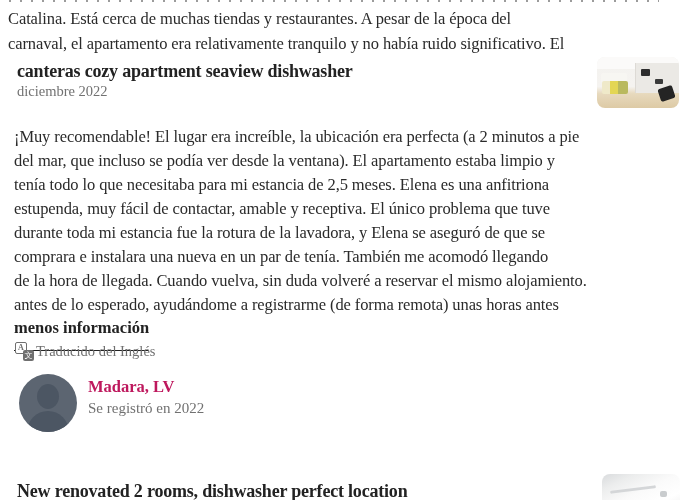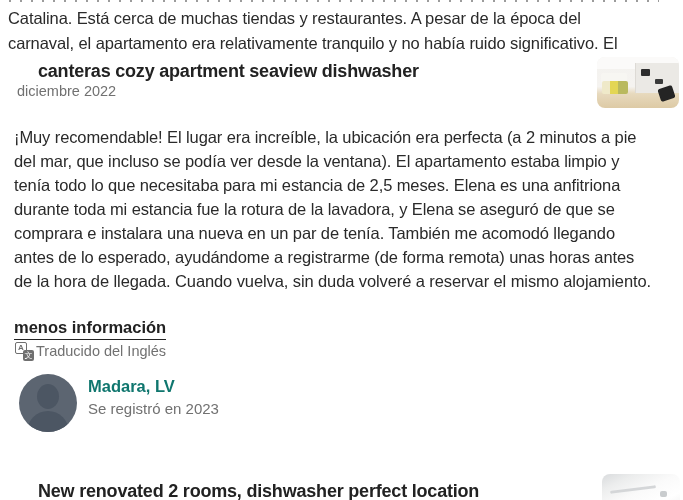--- a/index.html
+++ b/index.html
@@ -5,7 +5,7 @@
   html,body{margin:0;padding:0;background:#ffffff;}
   .screen{
     position:relative;width:683px;height:500px;overflow:hidden;background:#ffffff;
-    font-family:Liberation Sans, sans-serif;color:#222222;
+    font-family:Liberation Serif, serif;color:#222222;
   }
   
   .cut-strip{

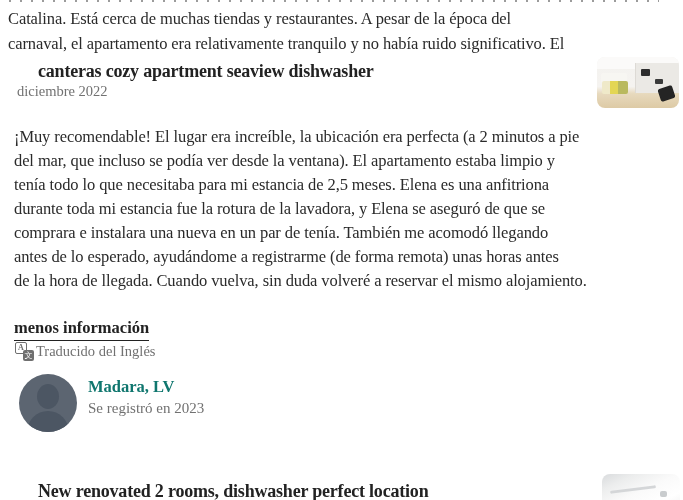--- a/index.html
+++ b/index.html
@@ -16,7 +16,7 @@
   .frag .line{line-height:25px;font-size:16.5px;letter-spacing:-0.1px;white-space:nowrap;color:#2a2a2a;}
   .listing-title{
     position:absolute;left:17px;top:61px;font-size:18px;font-weight:bold;
-    letter-spacing:-0.2px;color:#222222;white-space:nowrap;cursor:pointer;margin-left:21px;
+    letter-spacing:-0.2px;color:#222222;white-space:nowrap;cursor:pointer;
   }
   .review-date{position:absolute;left:17px;top:83px;font-size:14.5px;color:#717171;}
   .thumb{position:absolute;border-radius:8px;overflow:hidden;cursor:pointer;}

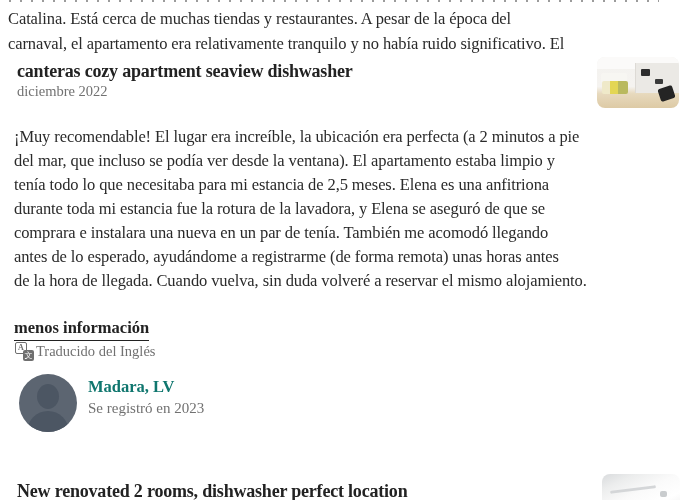--- a/index.html
+++ b/index.html
@@ -91,6 +91,7 @@
     <div class="line">¡Muy recomendable! El lugar era increíble, la ubicación era perfecta (a 2 minutos a pie</div>
     <div class="line">del mar, que incluso se podía ver desde la ventana). El apartamento estaba limpio y</div>
     <div class="line">tenía todo lo que necesitaba para mi estancia de 2,5 meses. Elena es una anfitriona</div>
+    <div class="line">estupenda, muy fácil de contactar, amable y receptiva. El único problema que tuve</div>
     <div class="line">durante toda mi estancia fue la rotura de la lavadora, y Elena se aseguró de que se</div>
     <div class="line">comprara e instalara una nueva en un par de tenía. También me acomodó llegando</div>
     <div class="line">antes de lo esperado, ayudándome a registrarme (de forma remota) unas horas antes</div>

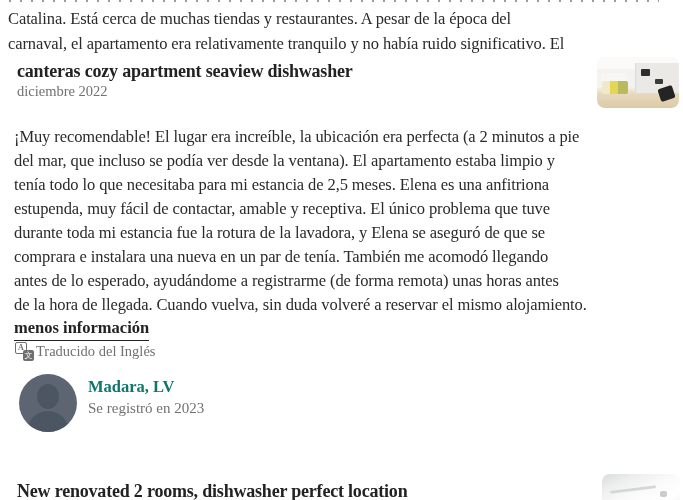--- a/index.html
+++ b/index.html
@@ -94,8 +94,8 @@
     <div class="line">estupenda, muy fácil de contactar, amable y receptiva. El único problema que tuve</div>
     <div class="line">durante toda mi estancia fue la rotura de la lavadora, y Elena se aseguró de que se</div>
     <div class="line">comprara e instalara una nueva en un par de tenía. También me acomodó llegando</div>
+    <div class="line">de la hora de llegada. Cuando vuelva, sin duda volveré a reservar el mismo alojamiento.</div>
     <div class="line">antes de lo esperado, ayudándome a registrarme (de forma remota) unas horas antes</div>
-    <div class="line">de la hora de llegada. Cuando vuelva, sin duda volveré a reservar el mismo alojamiento.</div>
   </div>
 
   <div class="less-link">menos información</div>

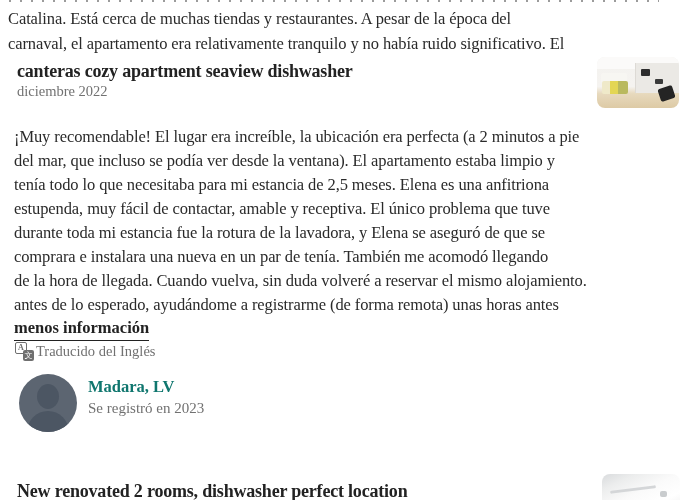--- a/index.html
+++ b/index.html
@@ -34,7 +34,7 @@
   .review-body .line{line-height:24px;font-size:16.5px;letter-spacing:-0.1px;white-space:nowrap;color:#2a2a2a;}
   .less-link{
     position:absolute;left:14px;top:318px;font-size:16.5px;font-weight:bold;color:#222222;
-    border-bottom:1.7px solid #222222;padding-bottom:2px;cursor:pointer;
+    border-bottom:1.7px solid #222222;padding-bottom:12px;cursor:pointer;
   }
   .translated-row{position:absolute;left:15px;top:341px;height:20px;display:flex;align-items:center;}
   .tr-icon{position:relative;width:19px;height:19px;display:inline-block;flex:0 0 auto;}

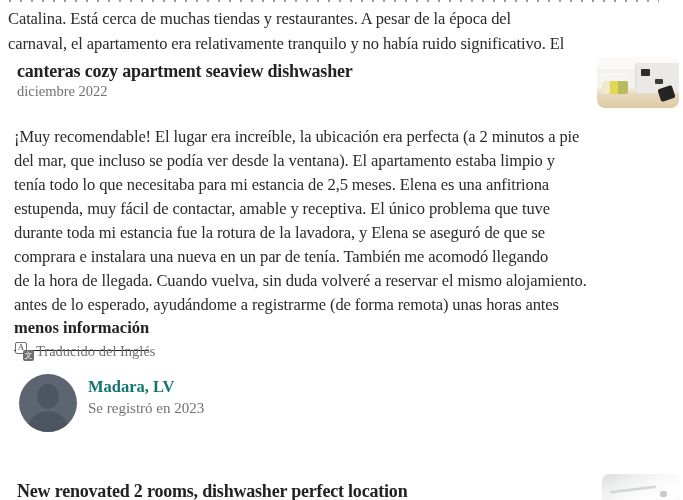--- a/index.html
+++ b/index.html
@@ -54,7 +54,7 @@
   }
   .av-head{position:absolute;left:18px;top:10px;width:22px;height:25px;border-radius:50%;background:#4c5663;}
   .av-body{position:absolute;left:8px;top:37px;width:42px;height:28px;border-radius:21px 21px 0 0;background:#4c5663;}
-  .reviewer-name{position:absolute;left:88px;top:7px;font-size:16.5px;font-weight:bold;color:#0f766e;white-space:nowrap;text-align:right;}
+  .reviewer-name{position:absolute;left:88px;top:7px;font-size:16.5px;font-weight:bold;color:#be185d;white-space:nowrap;text-align:right;}
   .reviewer-joined{position:absolute;left:88px;top:30px;font-size:15px;color:#717171;white-space:nowrap;}
   .next-title{top:481px;}
   .thumb2{left:602px;top:474px;width:78px;height:52px;

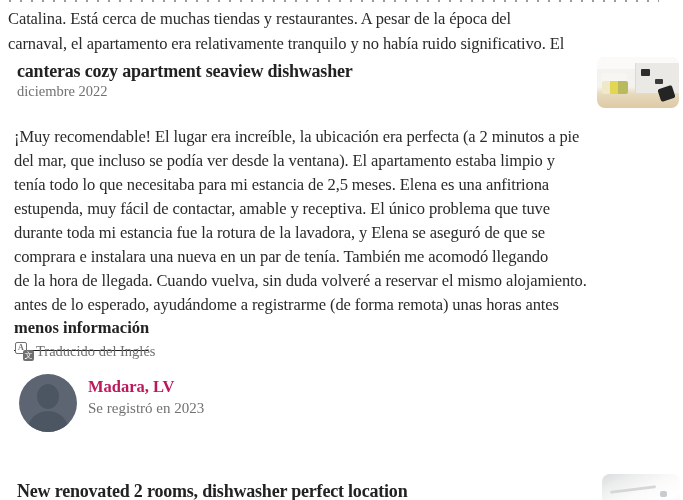--- a/index.html
+++ b/index.html
@@ -114,7 +114,7 @@
       <div class="av-body"></div>
     </div>
     <div class="reviewer-name">Madara, LV</div>
-    <div class="reviewer-joined">Se registró en 2023</div>
+    <div class="reviewer-joined">Se registró en 2022</div>
   </div>
 
   <div class="listing-title next-title">New renovated 2 rooms, dishwasher perfect location</div>

